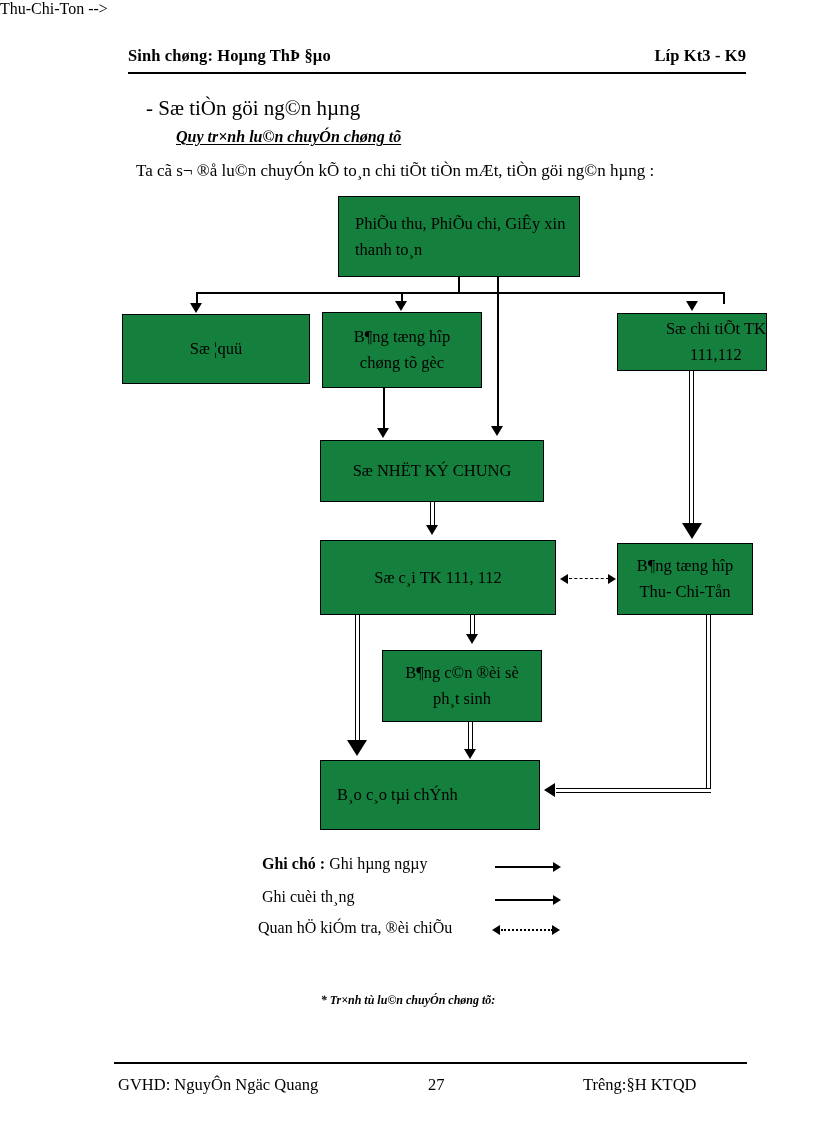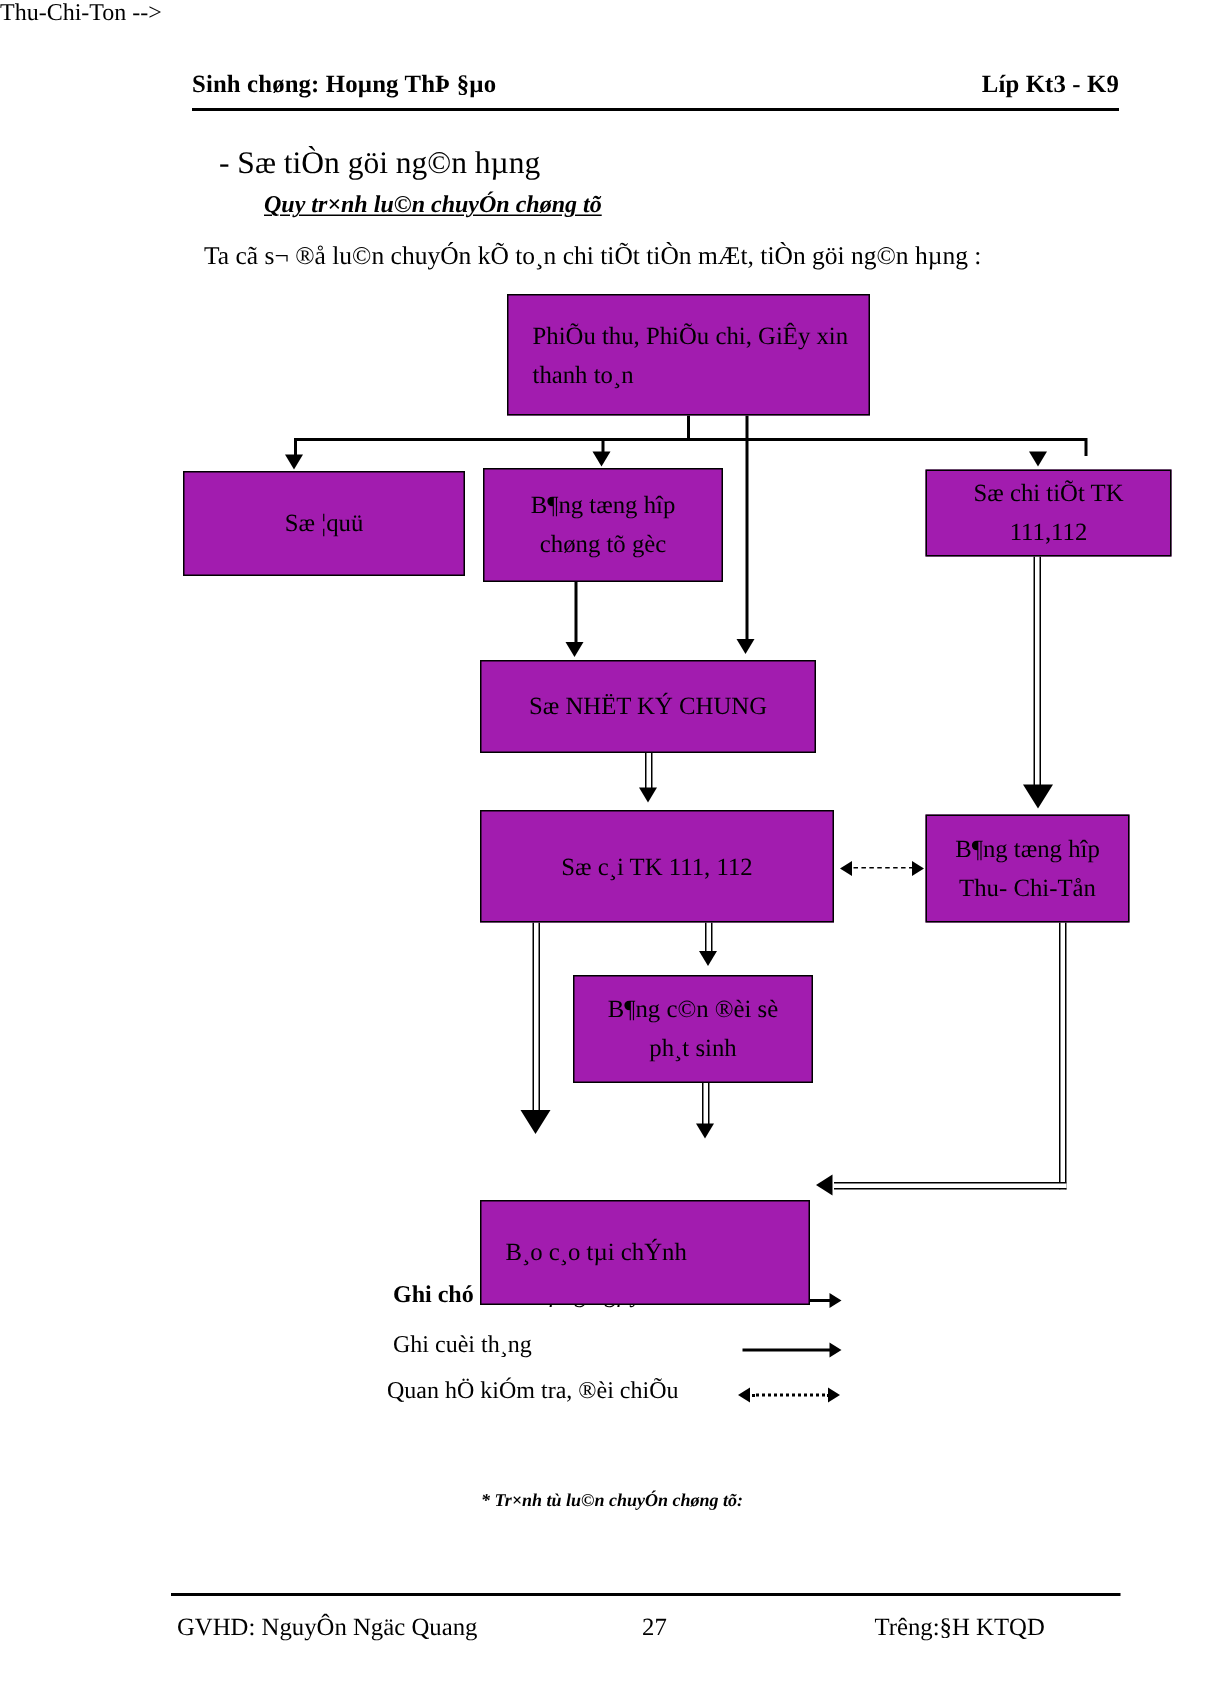--- a/index.html
+++ b/index.html
@@ -94,7 +94,7 @@
   .box {
     position: absolute;
     border: 1.5px solid #000;
-    background: #a21caf;
+    background: #15803d;
     box-sizing: border-box;
     display: flex;
     align-items: center;

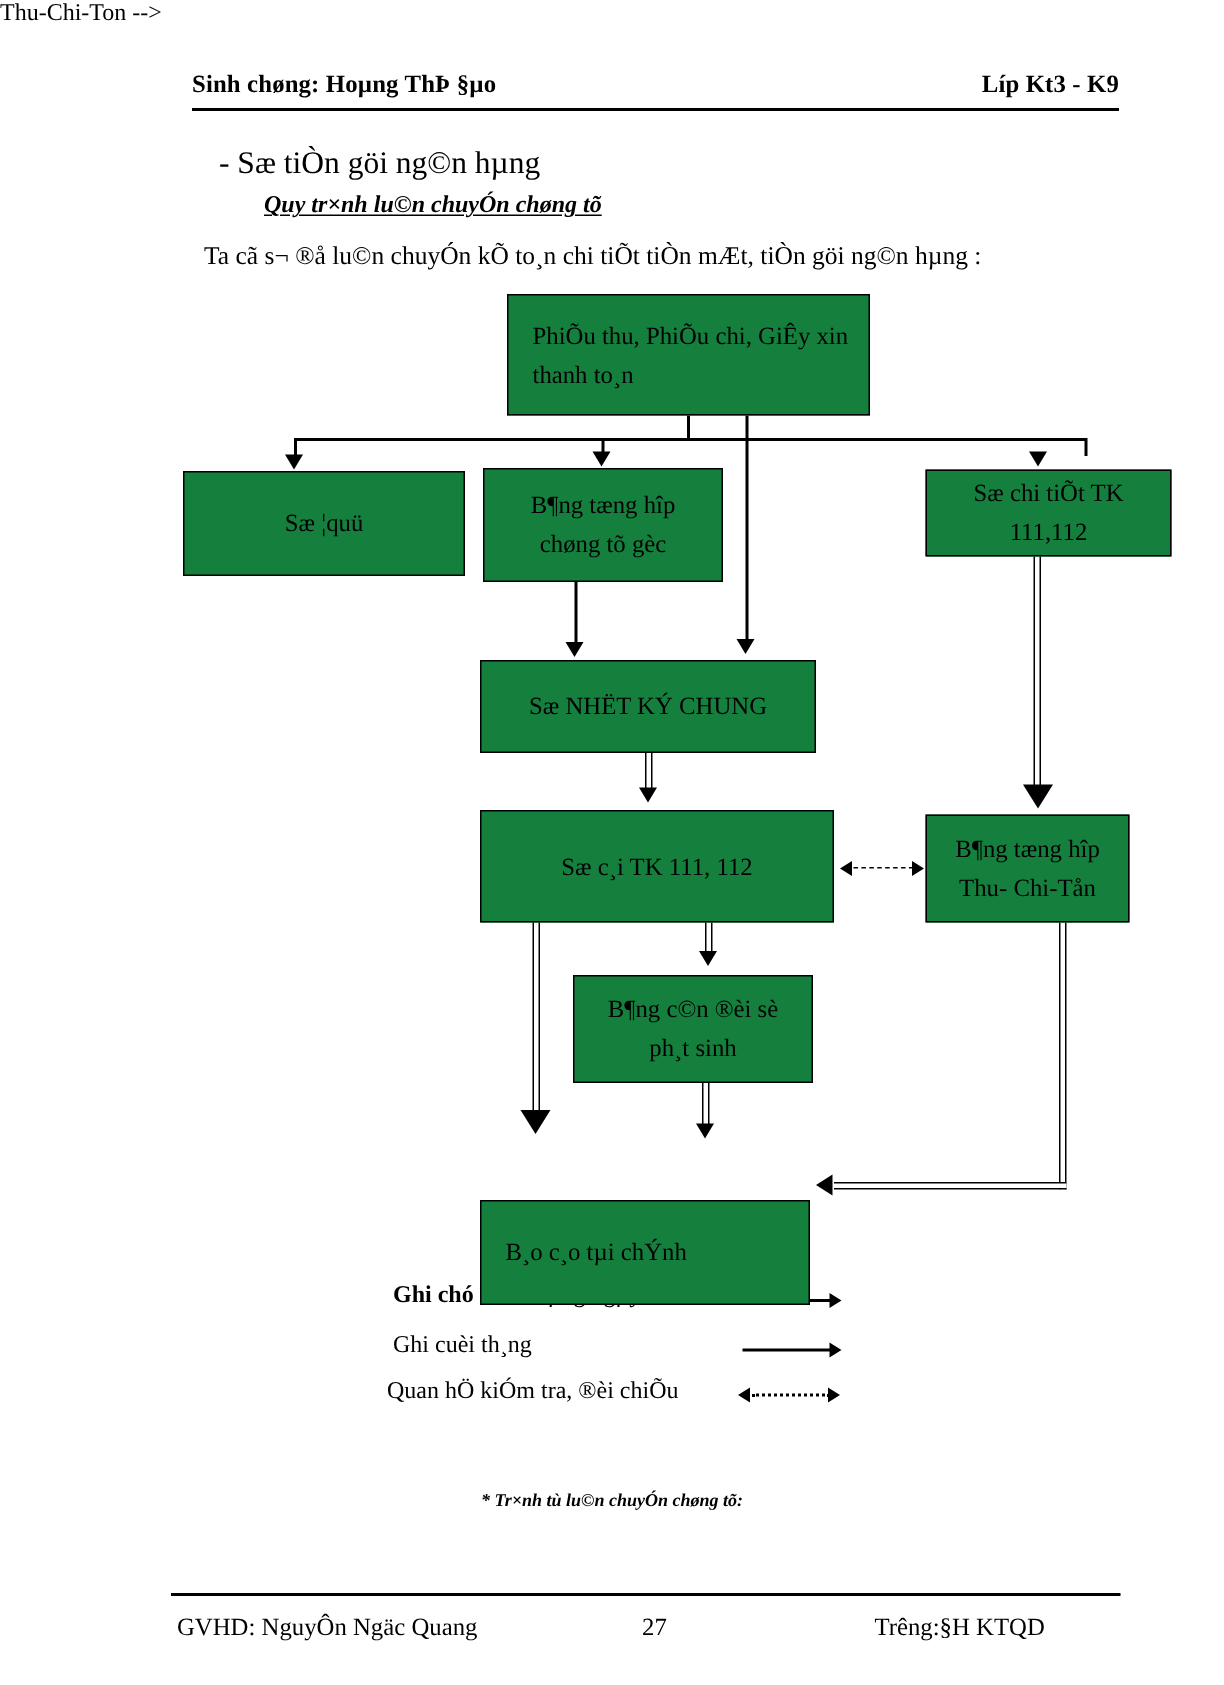--- a/index.html
+++ b/index.html
@@ -114,7 +114,7 @@
   #box-chungtu   { left: 338px; top: 196px; width: 242px; height: 81px; }
   #box-soquy     { left: 122px; top: 314px; width: 188px; height: 70px; }
   #box-bangtonghop { left: 322px; top: 312px; width: 160px; height: 76px; }
-  #box-sochitiet { left: 617px; top: 313px; width: 164px; height: 58px; }
+  #box-sochitiet { left: 617px; top: 313px; width: 150px; height: 58px; justify-content: flex-end; }
   #box-nhatky    { left: 320px; top: 440px; width: 224px; height: 62px; }
   #box-socai     { left: 320px; top: 540px; width: 236px; height: 75px; }
   #box-thuchiton { left: 617px; top: 543px; width: 136px; height: 72px; }

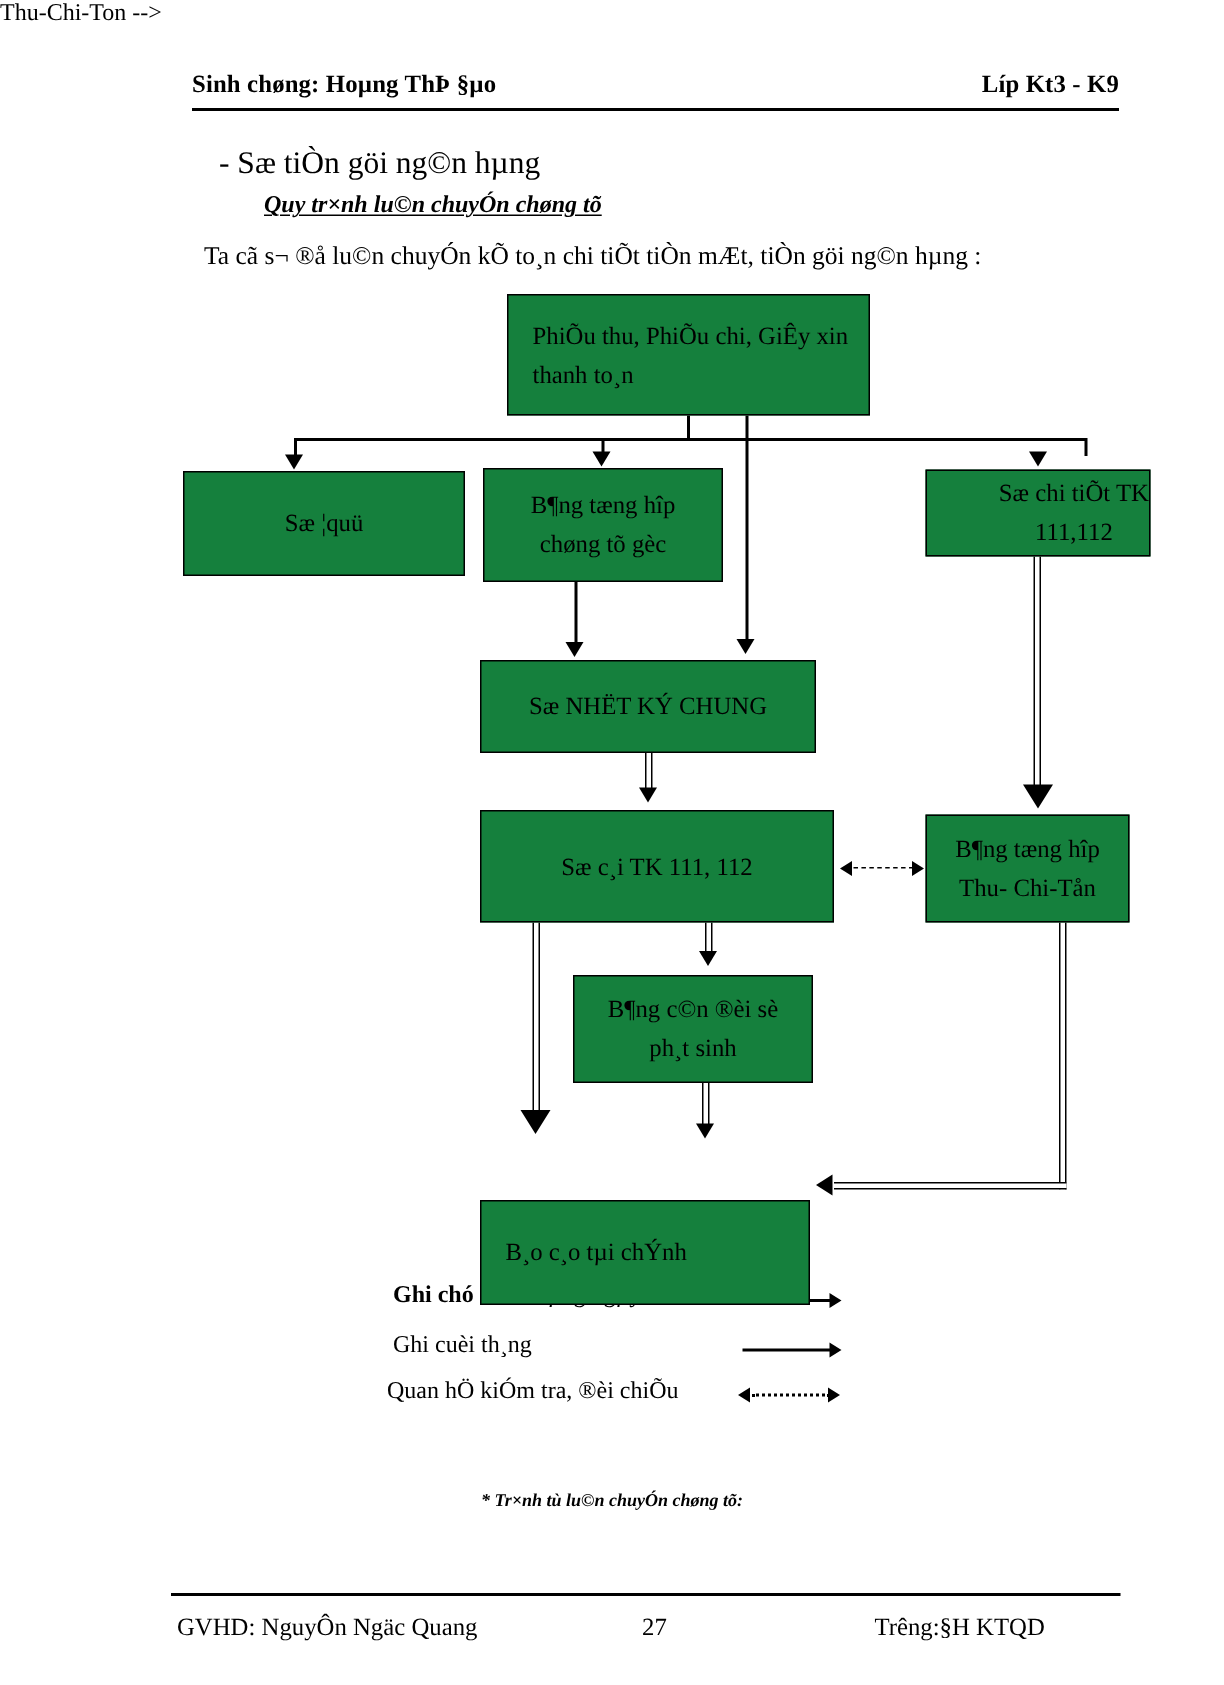--- a/index.html
+++ b/index.html
@@ -119,7 +119,7 @@
   #box-socai     { left: 320px; top: 540px; width: 236px; height: 75px; }
   #box-thuchiton { left: 617px; top: 543px; width: 136px; height: 72px; }
   #box-candoi    { left: 382px; top: 650px; width: 160px; height: 72px; }
-  #box-baocao    { left: 320px; top: 760px; width: 220px; height: 70px; margin-top: 40px; }
+  #box-baocao    { left: 320px; top: 760px; width: 220px; height: 70px; }
 
   
   .ln {               

